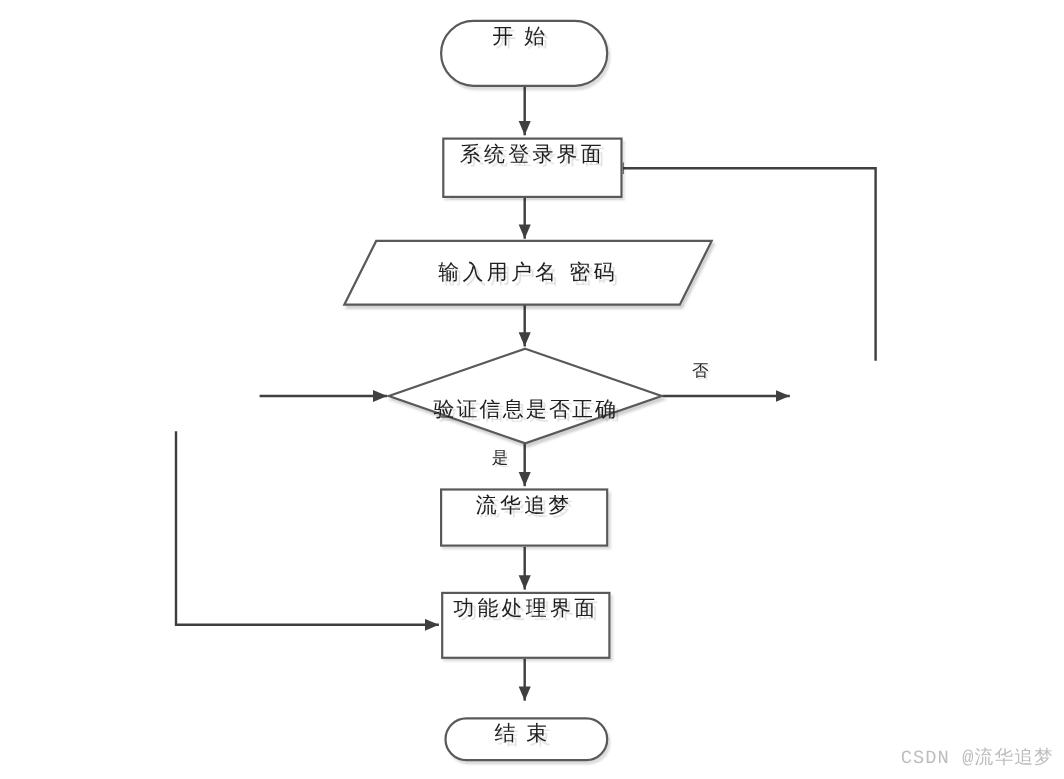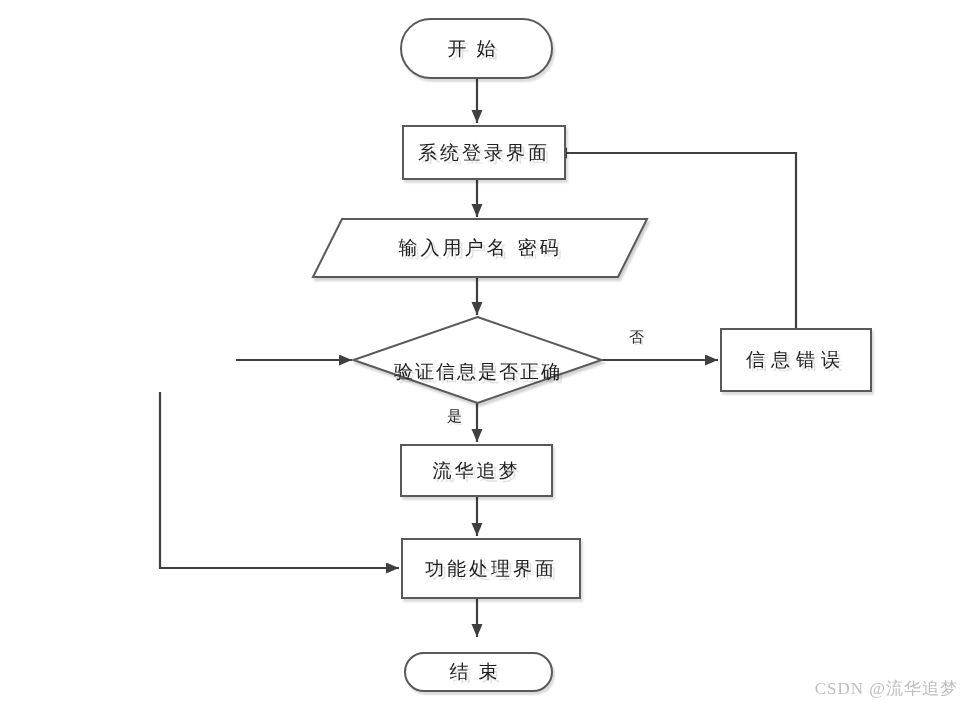--- a/index.html
+++ b/index.html
@@ -28,7 +28,7 @@
     background:#ffffff;
     border:2px solid #595959;
     box-shadow:2px 3px 2px rgba(0,0,0,0.14);
-    display:flex;align-items:center;justify-content:center;
+    display:flex;justify-content:center;
     font-size:19px;color:#1f1f1f;letter-spacing:3px;
     text-shadow:3px 3px 1px rgba(0,0,0,0.14);
     text-align:center;

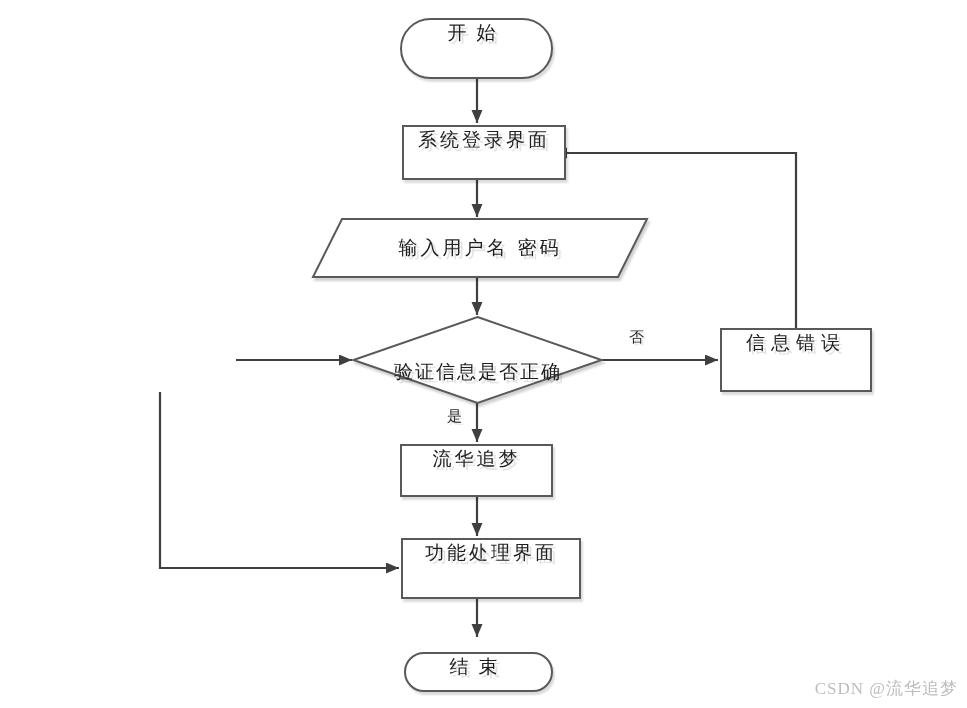--- a/index.html
+++ b/index.html
@@ -95,9 +95,6 @@
   </div>
 
 
-  <div class="node" style="left:720px;top:328px;width:152px;height:64px;letter-spacing:6px;">
-    <span>信息错误</span>
-  </div>
 
   <div class="node" style="left:400px;top:444px;width:153px;height:53px;">
     <span>流华追梦</span>

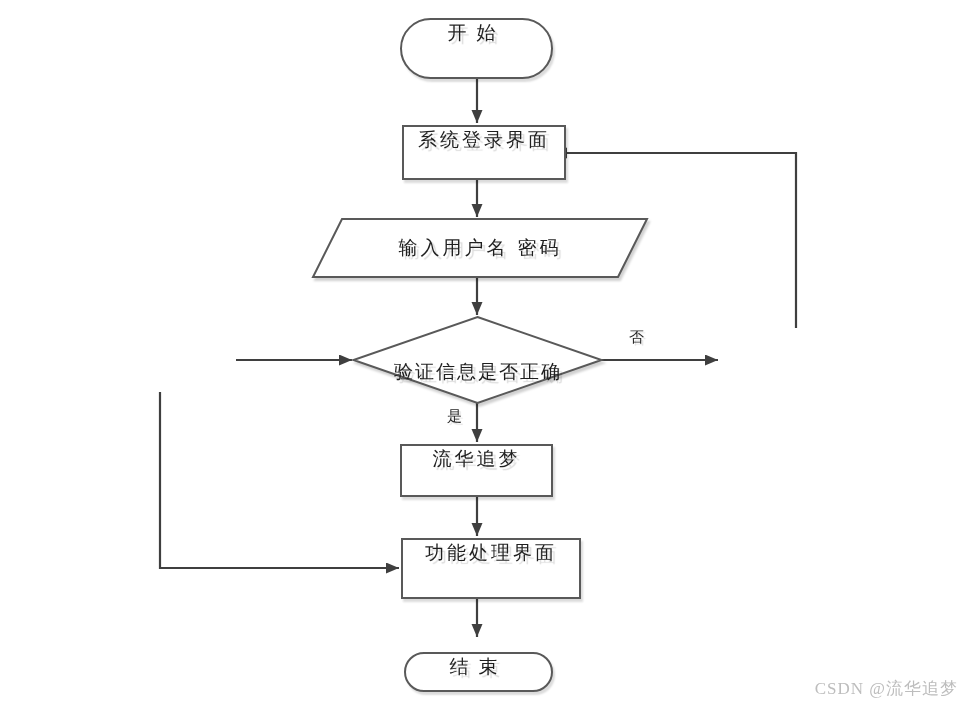--- a/index.html
+++ b/index.html
@@ -100,7 +100,7 @@
     <span>流华追梦</span>
   </div>
 
-  <div class="node" style="left:401px;top:538px;width:180px;height:61px;">
+  <div class="node" style="left:401px;top:538px;width:154px;height:61px;">
     <span>功能处理界面</span>
   </div>
 

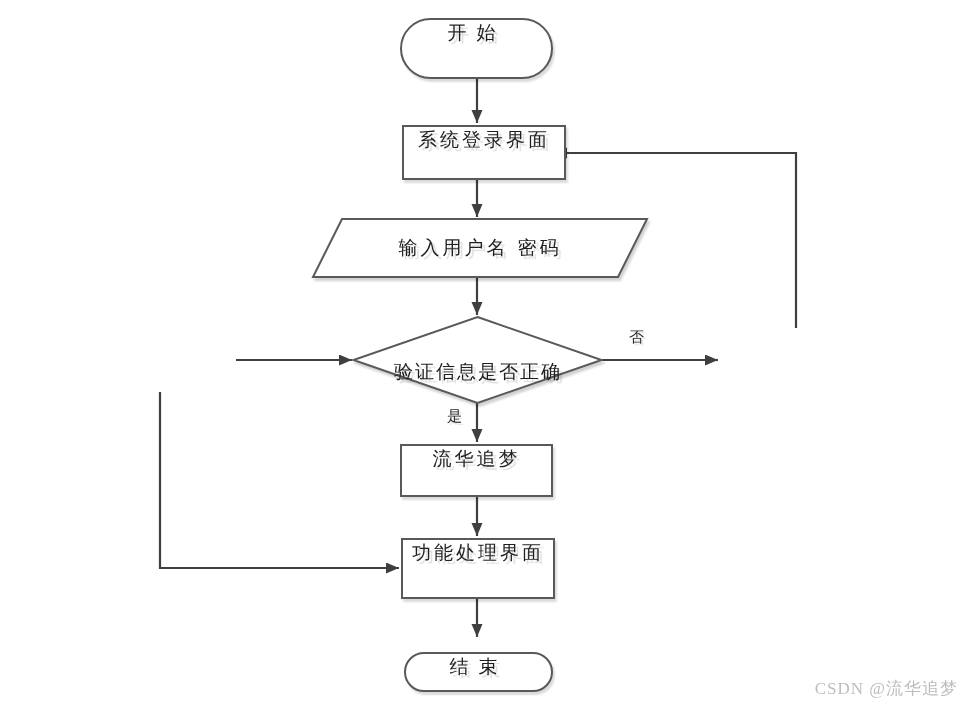--- a/index.html
+++ b/index.html
@@ -51,7 +51,7 @@
   .watermark{
     position:absolute;
     right:9px;bottom:8px;
-    font-family:Liberation Serif, serif;
+    font-family:Liberation Mono, monospace;
     font-size:17px;
     color:#bdbdbd;
     text-shadow:1px 1px 0 #ffffff;

